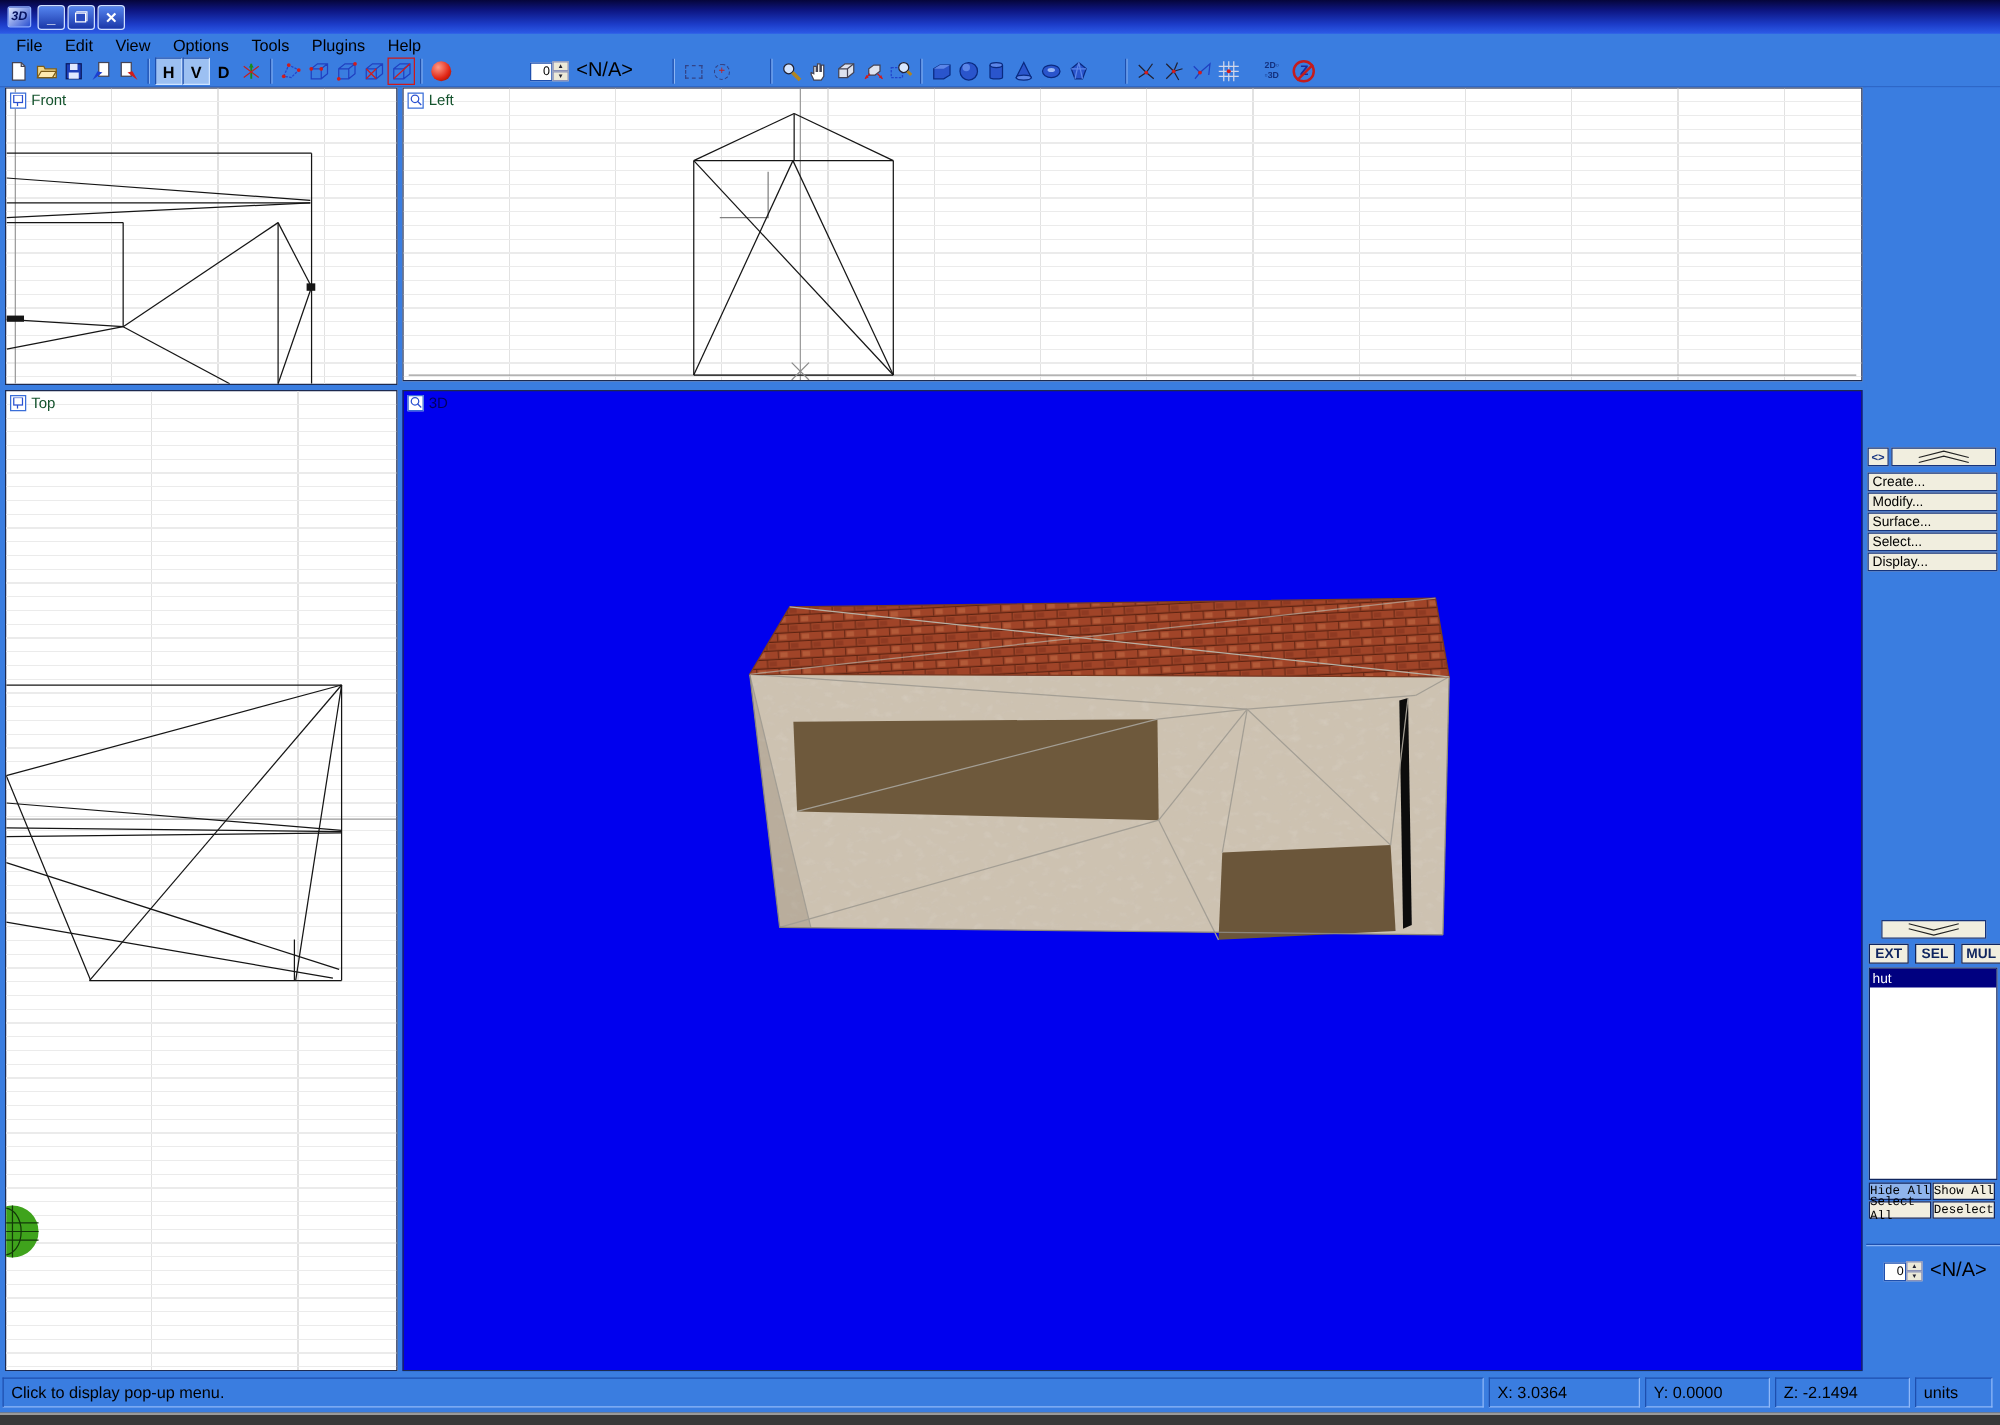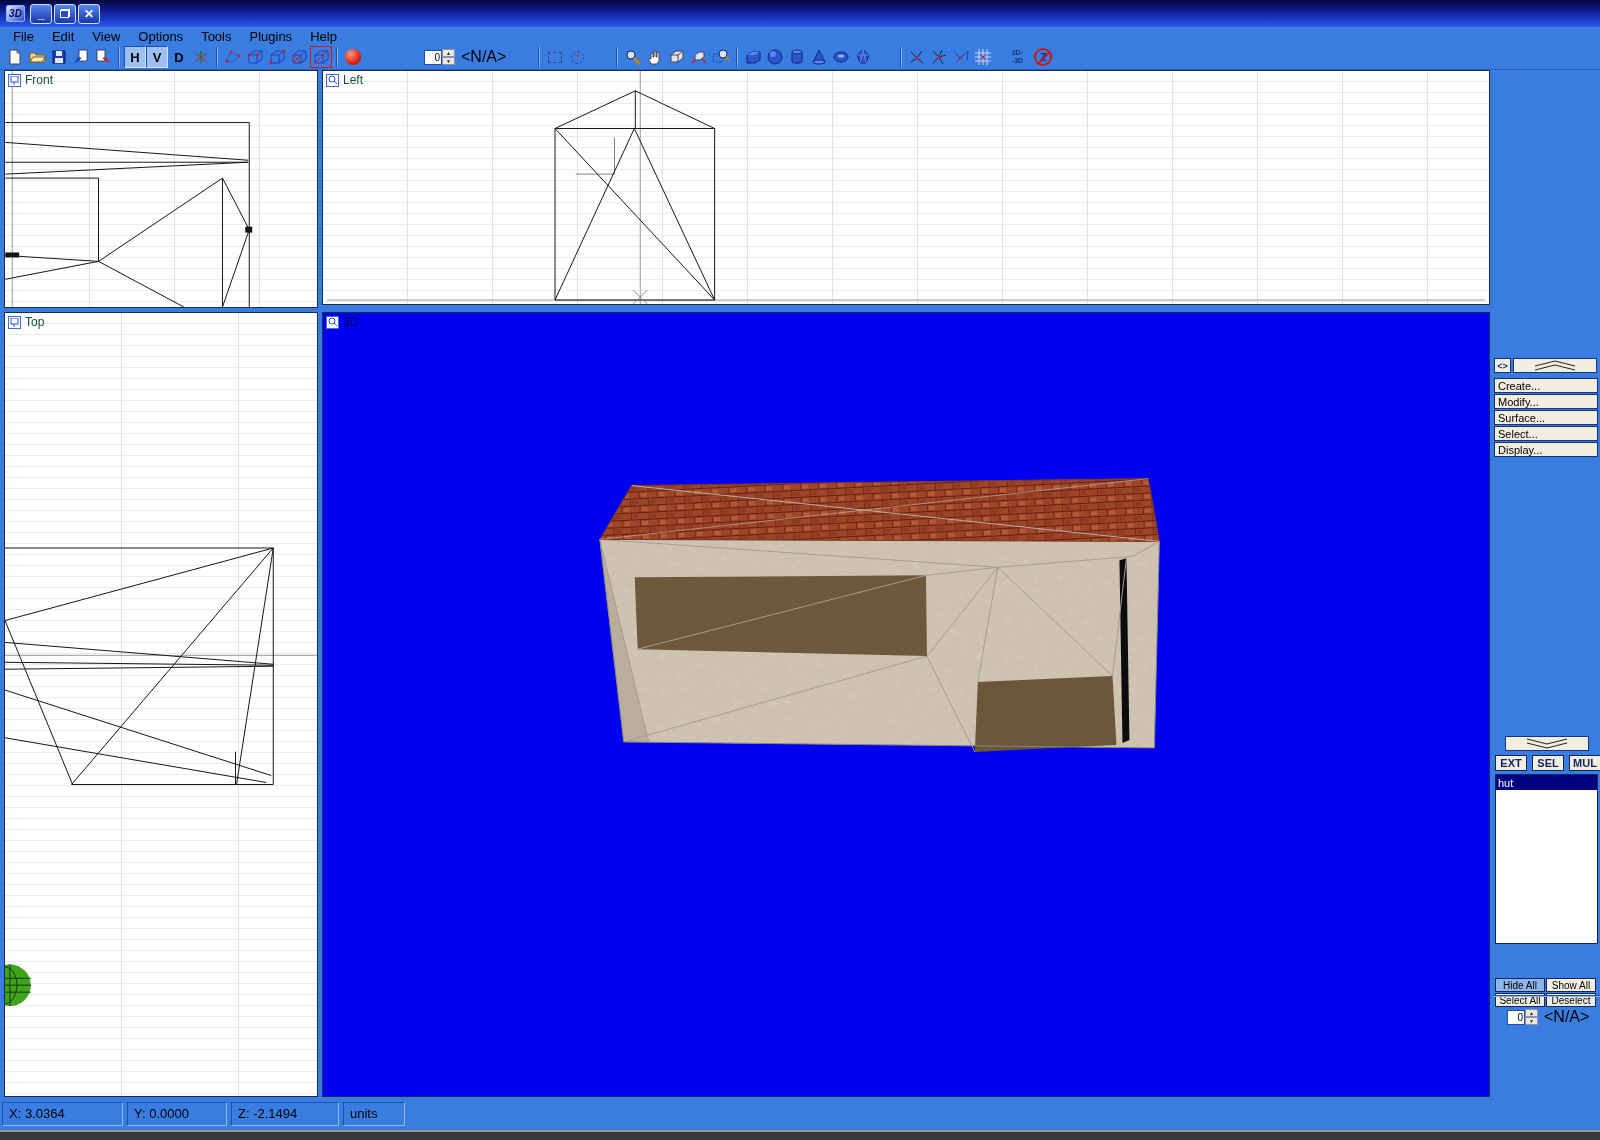--- a/index.html
+++ b/index.html
@@ -75,7 +75,7 @@
   .tab-btn { width:32px; height:16px; justify-content:center; font-weight:bold; font-size:11px; color:#10255e; border:1px solid #10255e; }
   .objlist { position:absolute; top:704px; left:2px; width:103px; height:170px; background:#fff; border:1px solid #10255e; }
   .objrow { height:15px; background:#000080; color:#fff; font-size:11px; padding-left:2px; display:flex; align-items:center; }
-  .actions { position:absolute; top:908px; left:2px; width:103px; display:flex; flex-wrap:wrap; gap:1px; }
+  .actions { position:absolute; top:876px; left:2px; width:103px; display:flex; flex-wrap:wrap; gap:1px;font-family:Liberation Mono, monospace; }
   .act-btn { width:50px; height:14px; justify-content:center; font-size:10px; border:1px solid #10255e; }
   .act-btn.hl { background:#8fb4ec; }
   .panel-groove { position:absolute; top:925px; left:0; width:107px; height:2px; border-top:1px solid #1e4fae; border-bottom:1px solid #8ab4f4; }

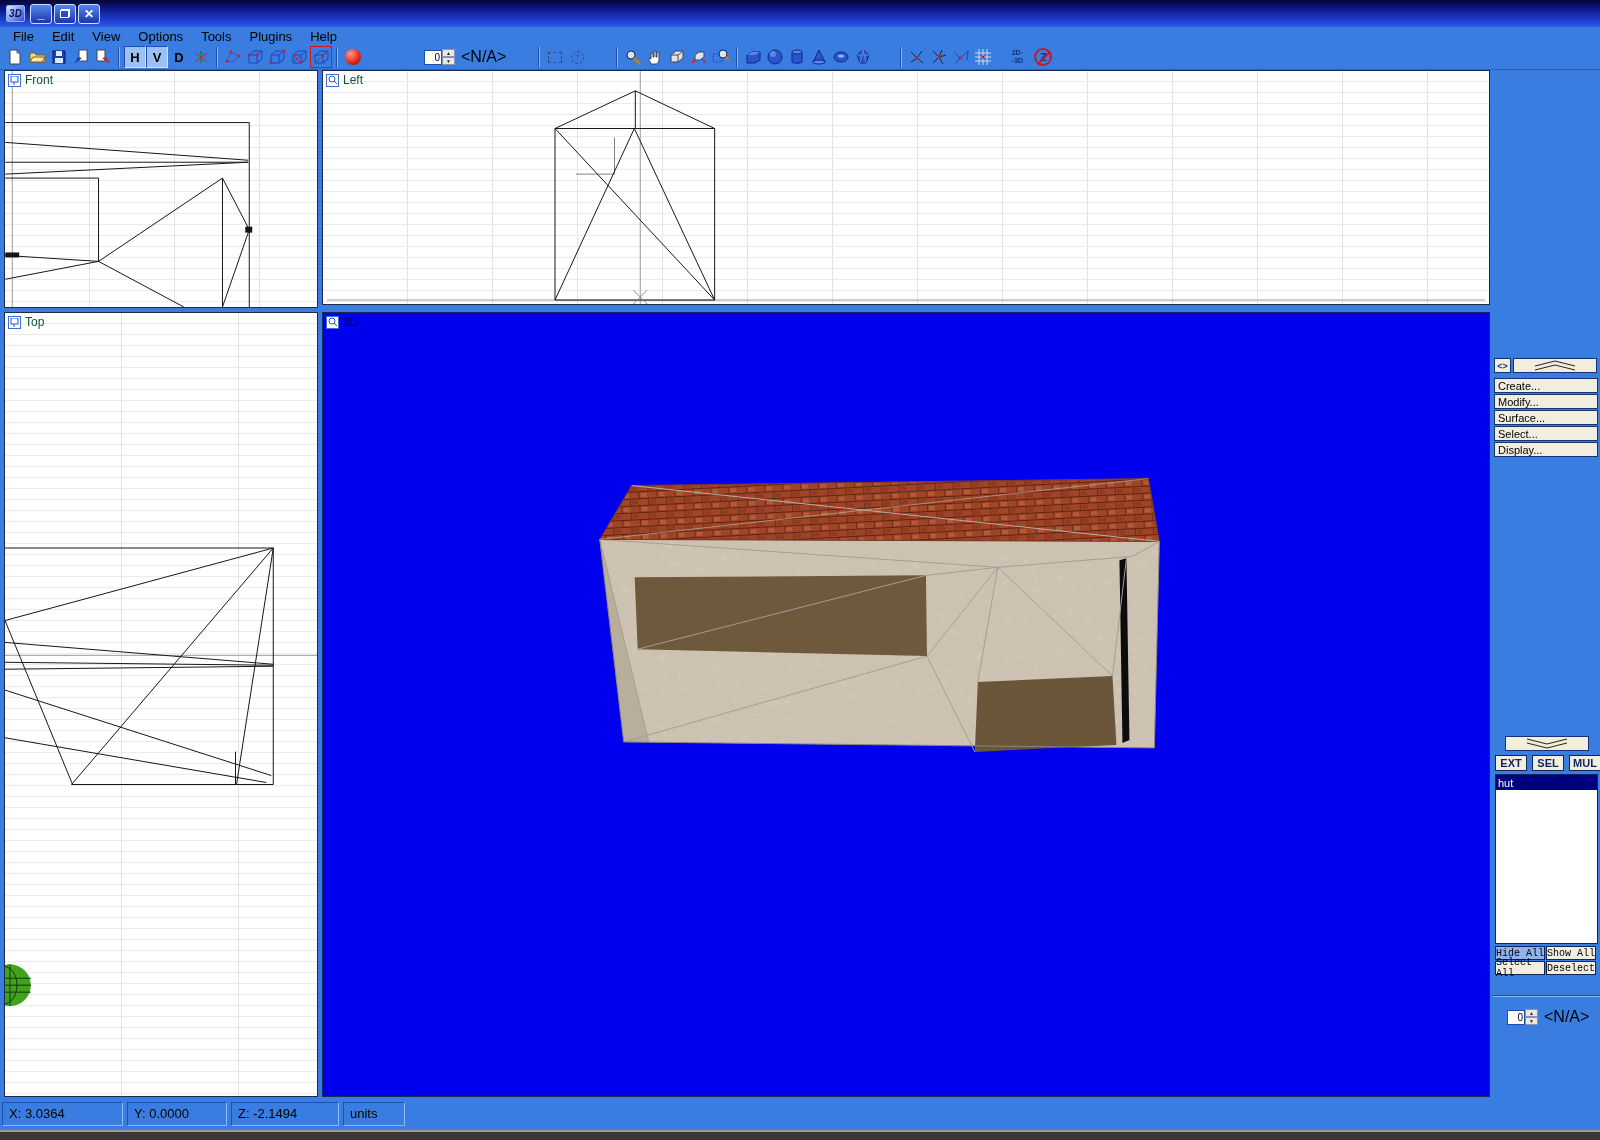--- a/index.html
+++ b/index.html
@@ -558,6 +558,7 @@
 </div>
 
 <div class="statusbar">
+  <div class="sfield smsg">Click to display pop-up menu.</div>
   <div class="sfield sx">X: 3.0364</div>
   <div class="sfield sy">Y: 0.0000</div>
   <div class="sfield sz">Z: -2.1494</div>

